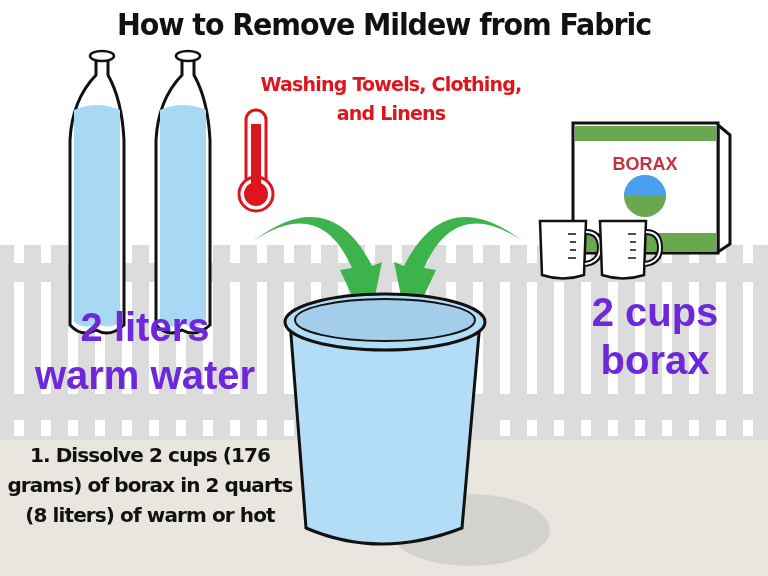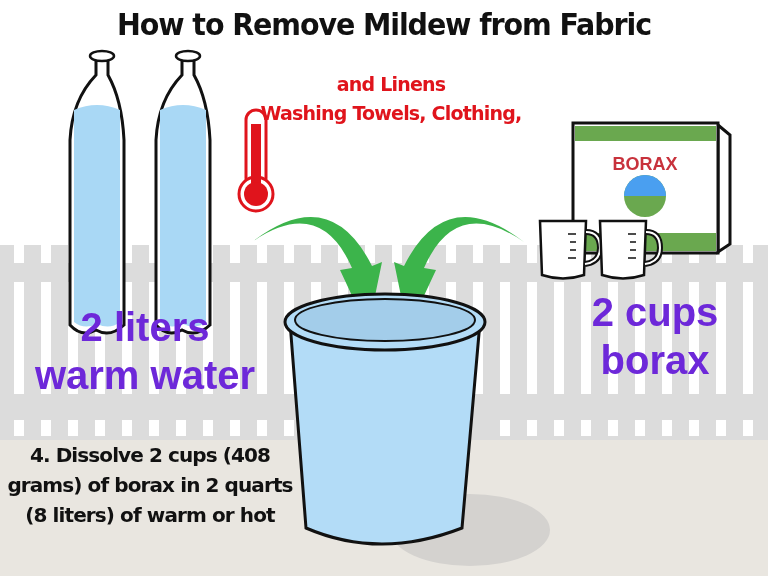--- a/index.html
+++ b/index.html
@@ -177,8 +177,8 @@
 
   <div class="title">How to Remove Mildew from Fabric</div>
   <div class="subtitle">
+    <div>Washing Towels, Clothing,</div>
     <div>and Linens</div>
-    <div>Washing Towels, Clothing,</div>
   </div>
 
   <div class="green-label left-label">

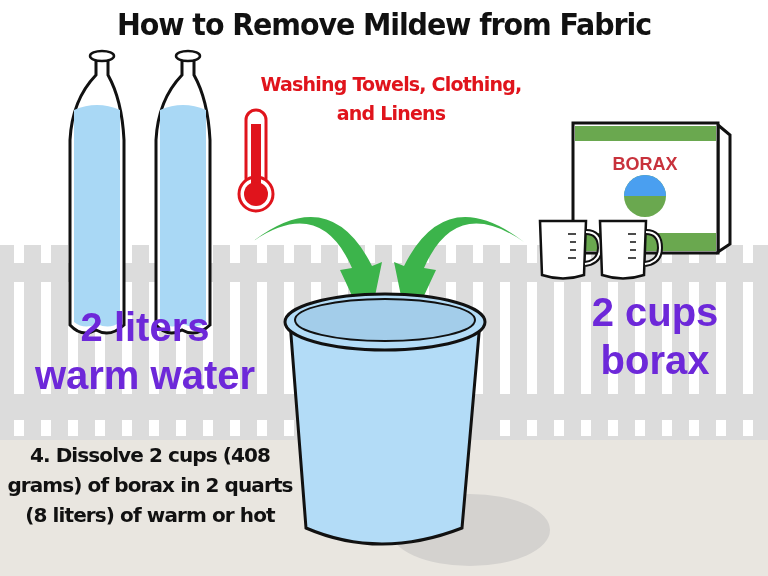--- a/index.html
+++ b/index.html
@@ -191,7 +191,7 @@
   </div>
 
   <div class="instruction">
-    <div>4. Dissolve 2 cups (408</div>
+    <div>1. Dissolve 2 cups (176</div>
     <div>grams) of borax in 2 quarts</div>
     <div>(8 liters) of warm or hot</div>
   </div>

